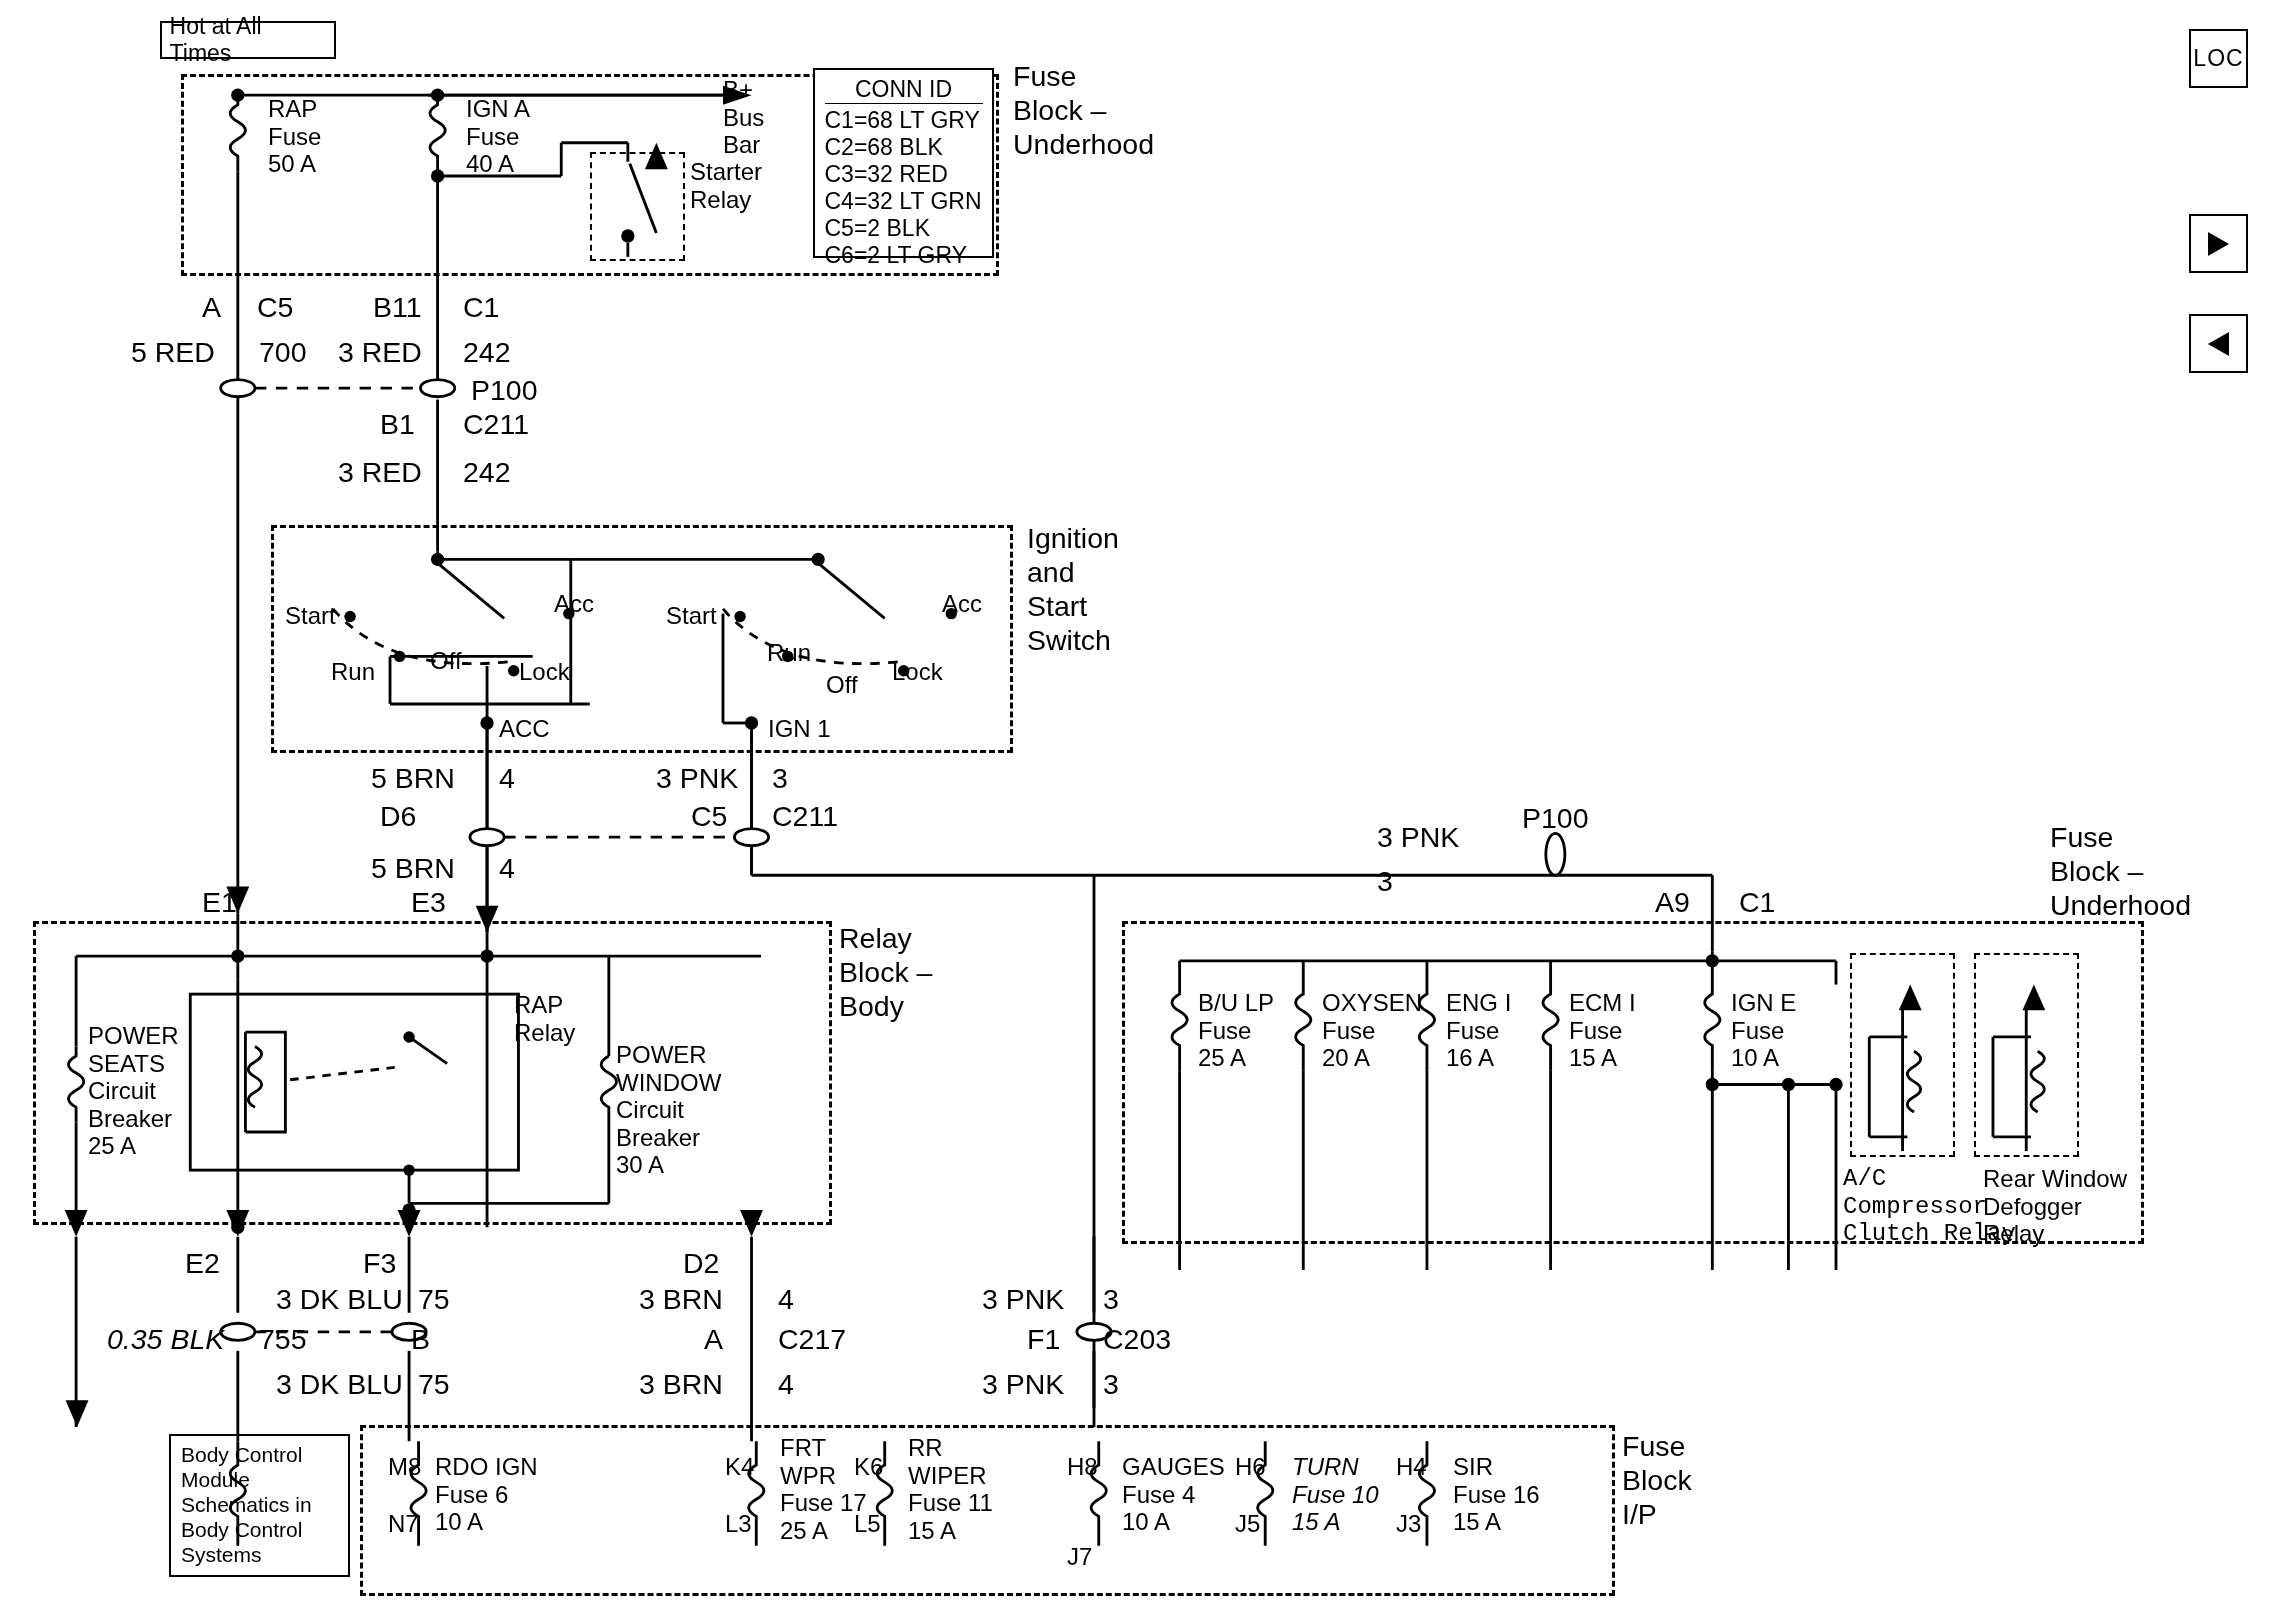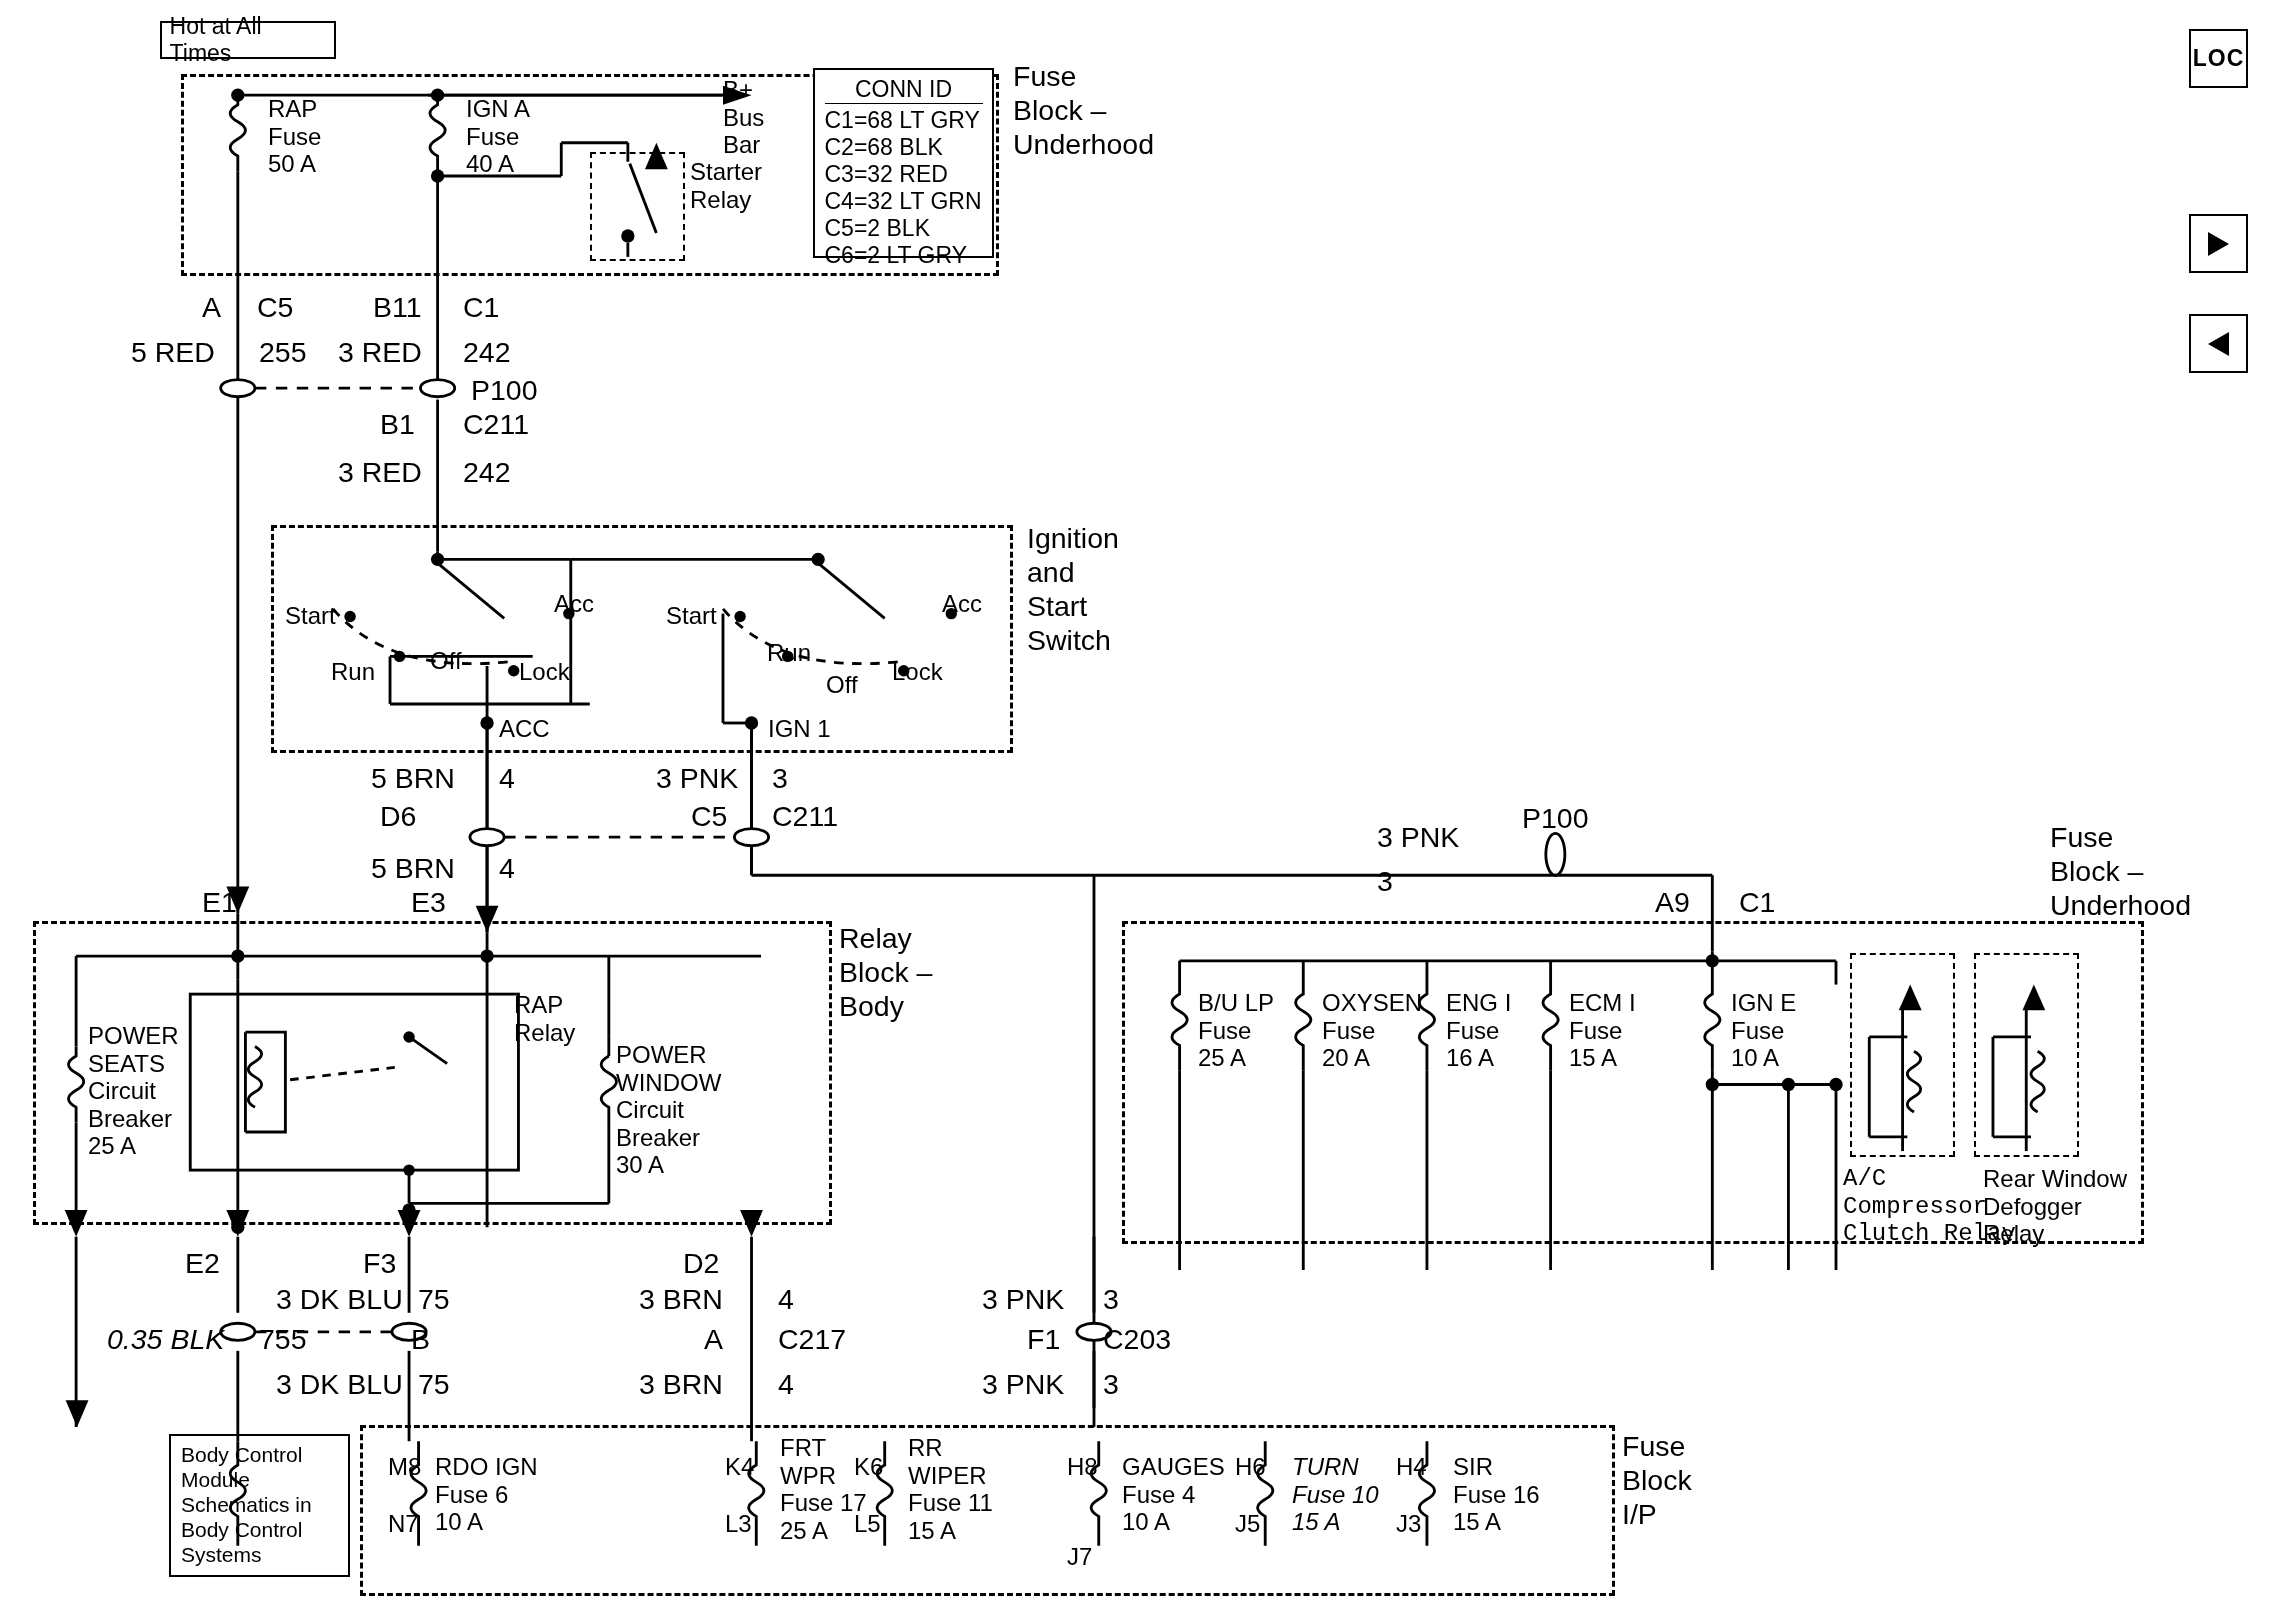--- a/index.html
+++ b/index.html
@@ -25,7 +25,7 @@
 
 <div id="page">
 
-  <div class="nav" style="left:2189px;top:28.5px;width:59px;height:59px;font-weight:bold;">
+  <div class="nav" style="left:2189px;top:28.5px;width:59px;height:59px;">
     <span style="font-size:23px;letter-spacing:1px;">LOC</span>
   </div>
   <div class="nav" style="left:2189px;top:214px;width:59px;height:59px;">

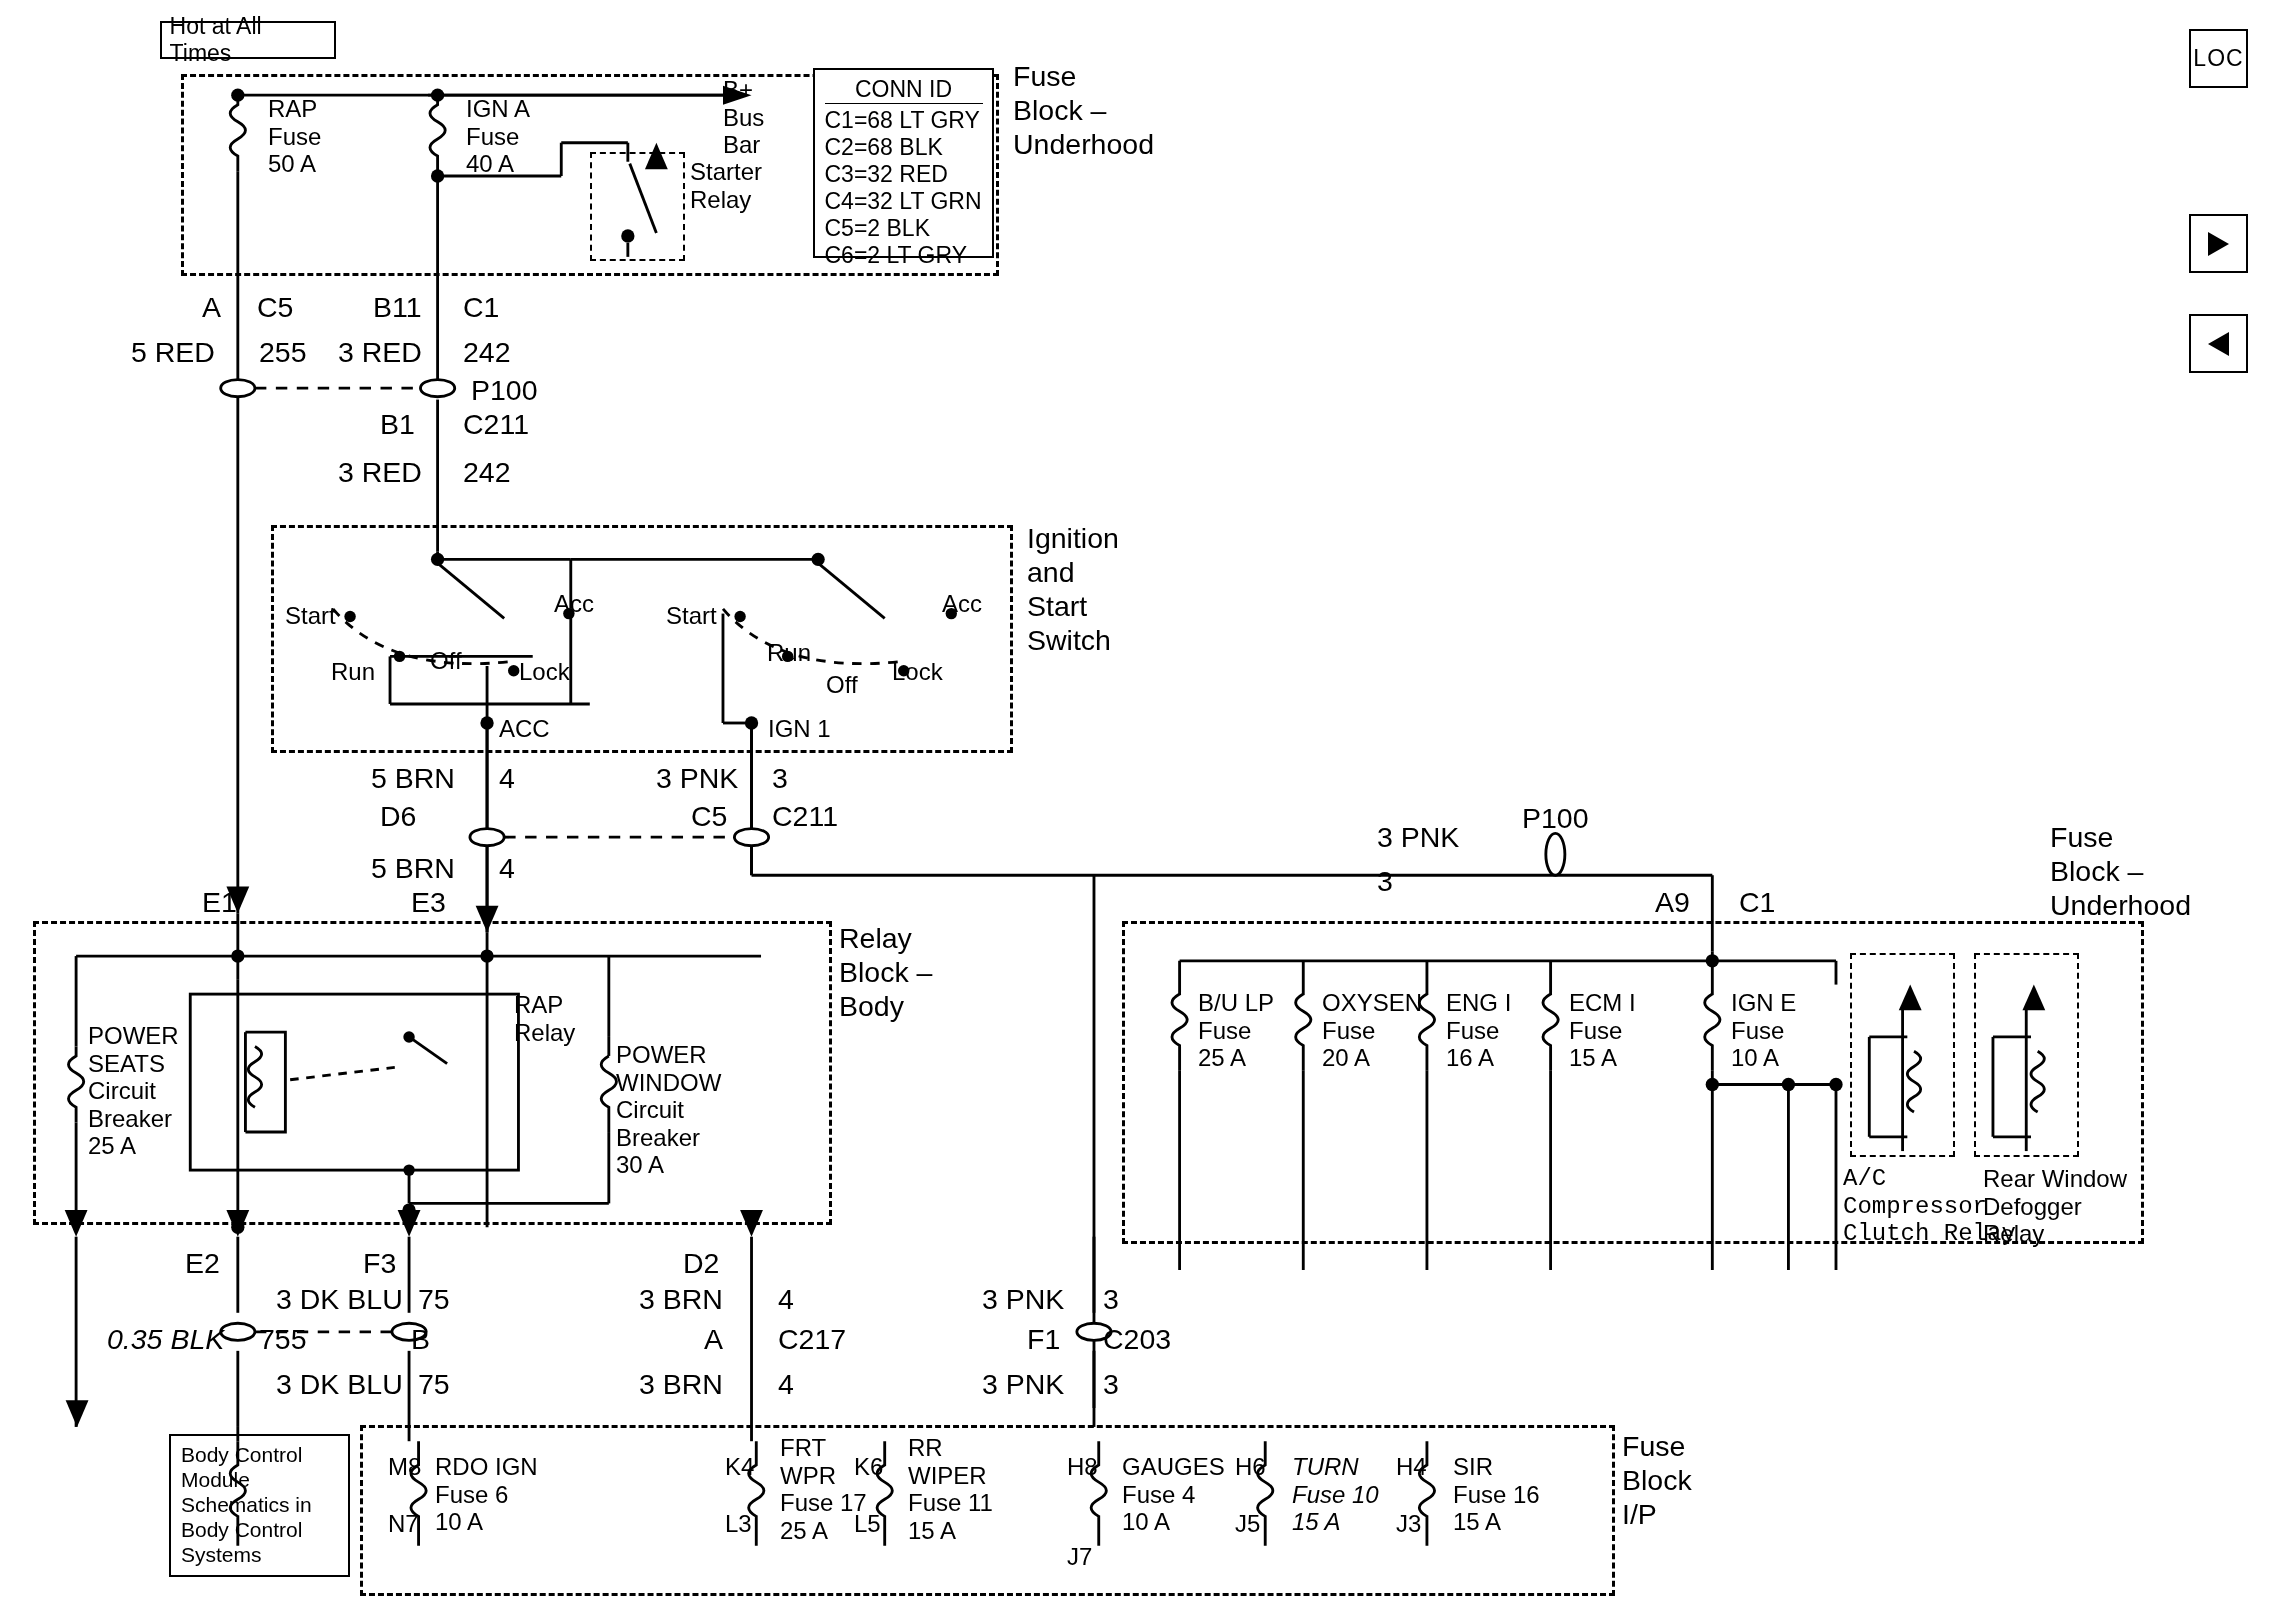--- a/index.html
+++ b/index.html
@@ -296,7 +296,7 @@
   <div class="lbl big" style="left:373px;top:290px;">B11</div>
   <div class="lbl big" style="left:463px;top:290px;">C1</div>
   <div class="lbl big" style="left:131px;top:335px;">5 RED</div>
-  <div class="lbl big" style="left:259px;top:335px;">255</div>
+  <div class="lbl big" style="left:259px;top:335px;">700</div>
   <div class="lbl big" style="left:338px;top:335px;">3 RED</div>
   <div class="lbl big" style="left:463px;top:335px;">242</div>
   <div class="lbl big" style="left:471px;top:373px;">P100</div>

